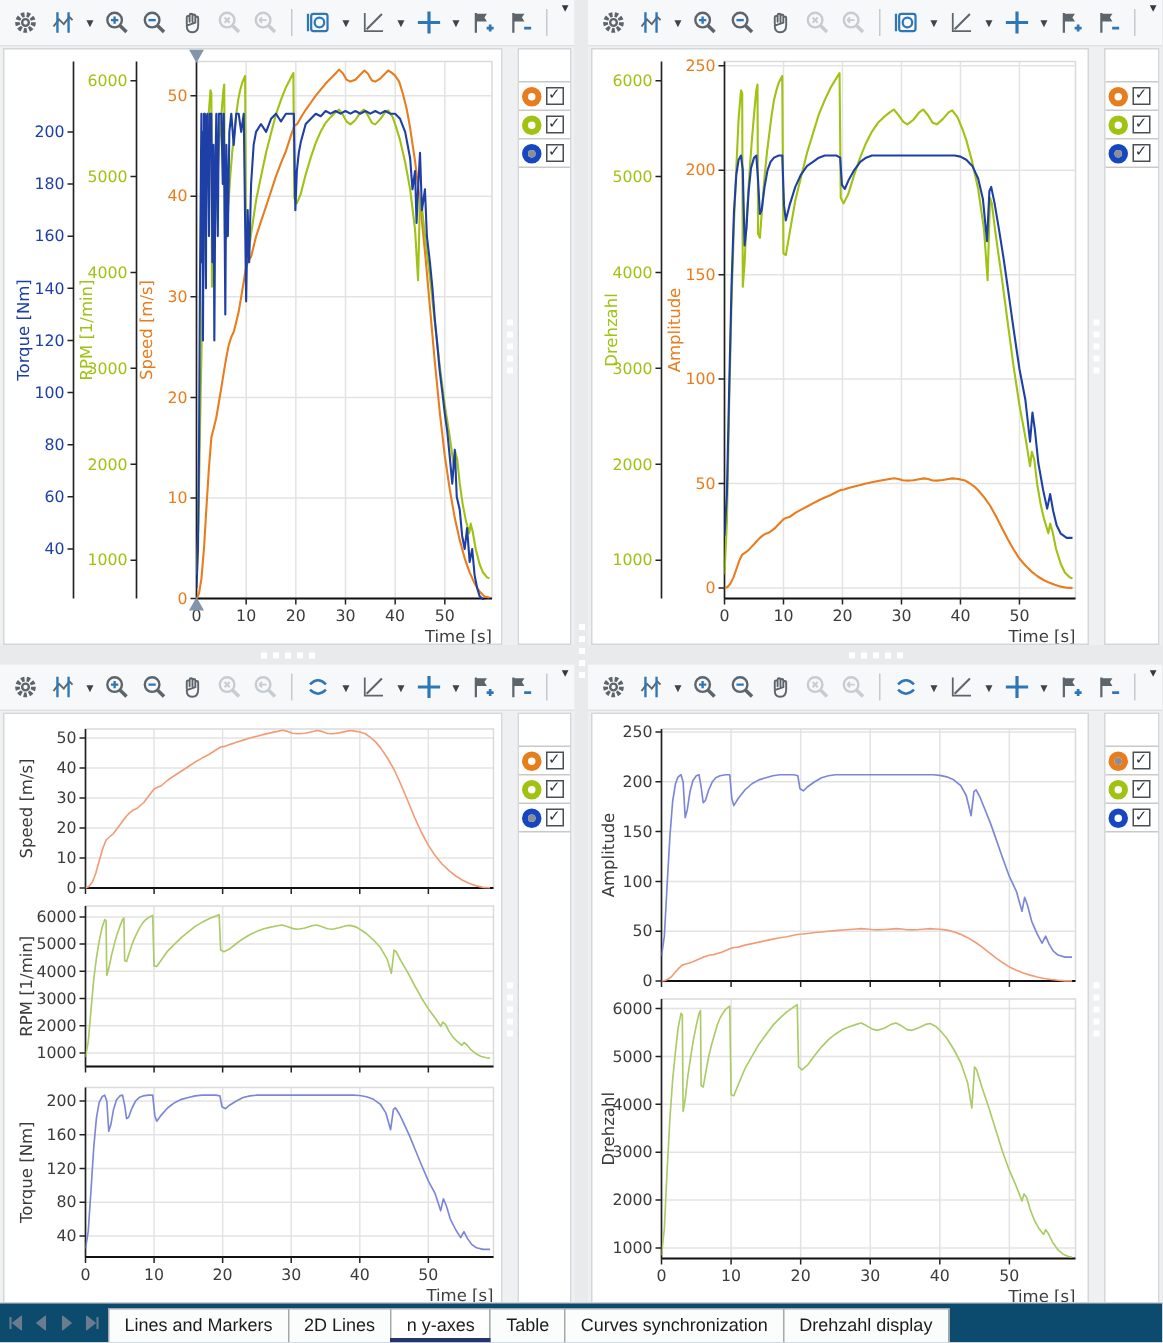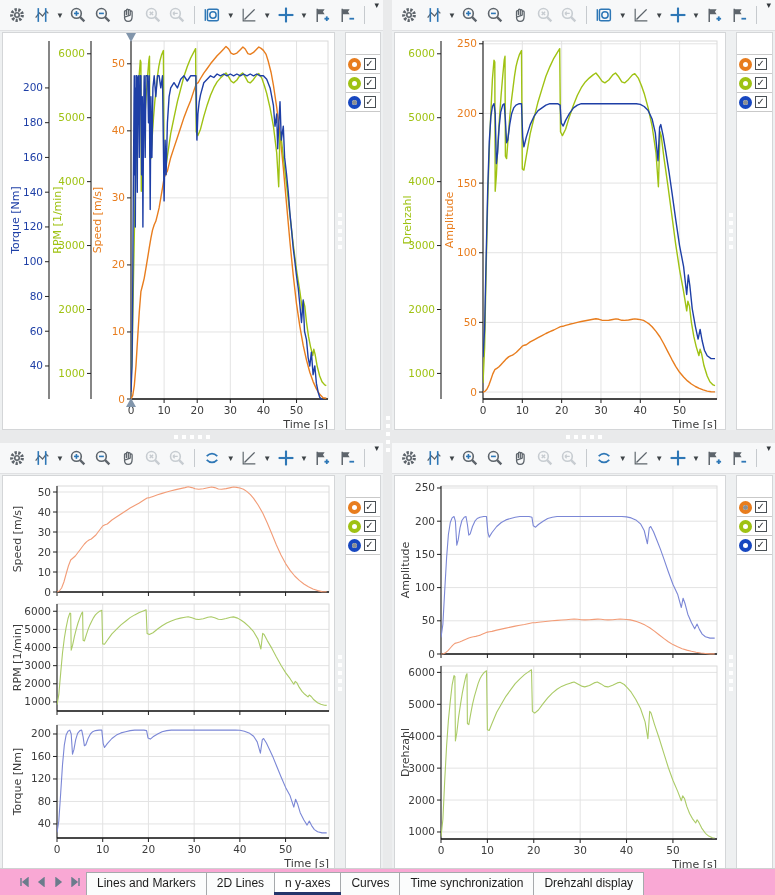--- a/index.html
+++ b/index.html
@@ -31,7 +31,7 @@
   .dots-h{display:flex;flex-direction:row;gap:4px;}
   .dots-v i,.dots-h i{width:4px;height:4px;background:#fff;display:block;}
   
-  .tabbar{grid-column:1/4;grid-row:4;background:#f9a8d4;border-top:1px solid #cfd1d2;display:flex;align-items:flex-end;padding-left:14px;}
+  .tabbar{grid-column:1/4;grid-row:4;background:#0c4a6e;border-top:1px solid #cfd1d2;display:flex;align-items:flex-end;}
   .tabnav{display:flex;align-items:center;height:100%;padding:0 5px 0 4px;gap:4px;}
   .tabnav .nbtn{width:13px;height:16px;display:flex;align-items:center;justify-content:center;}
   .tab{height:23px;box-sizing:border-box;line-height:21px;padding:0 10px;background:#fbfcfc;border:1px solid #a6a9ac;border-bottom:none;

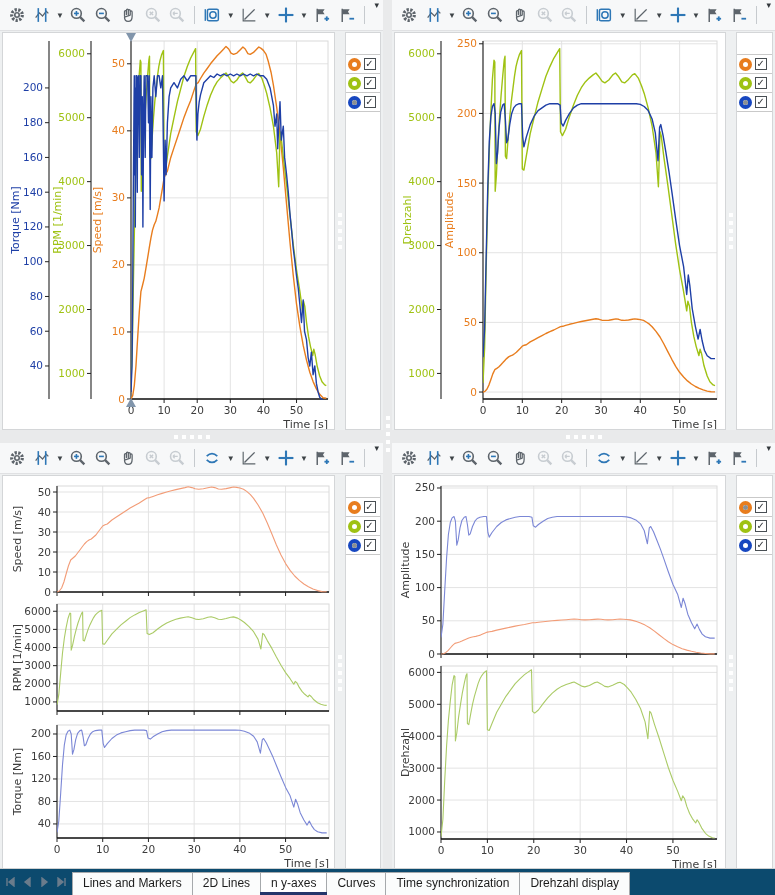--- a/index.html
+++ b/index.html
@@ -942,7 +942,7 @@
         <span class="tab">Lines and Markers</span>
         <span class="tab">2D Lines</span>
         <span class="tab active">n y-axes</span>
-        <span class="tab">Curves</span>
+        <span class="tab">Table</span>
         <span class="tab">Time synchronization</span>
         <span class="tab">Drehzahl display</span>
       </div>

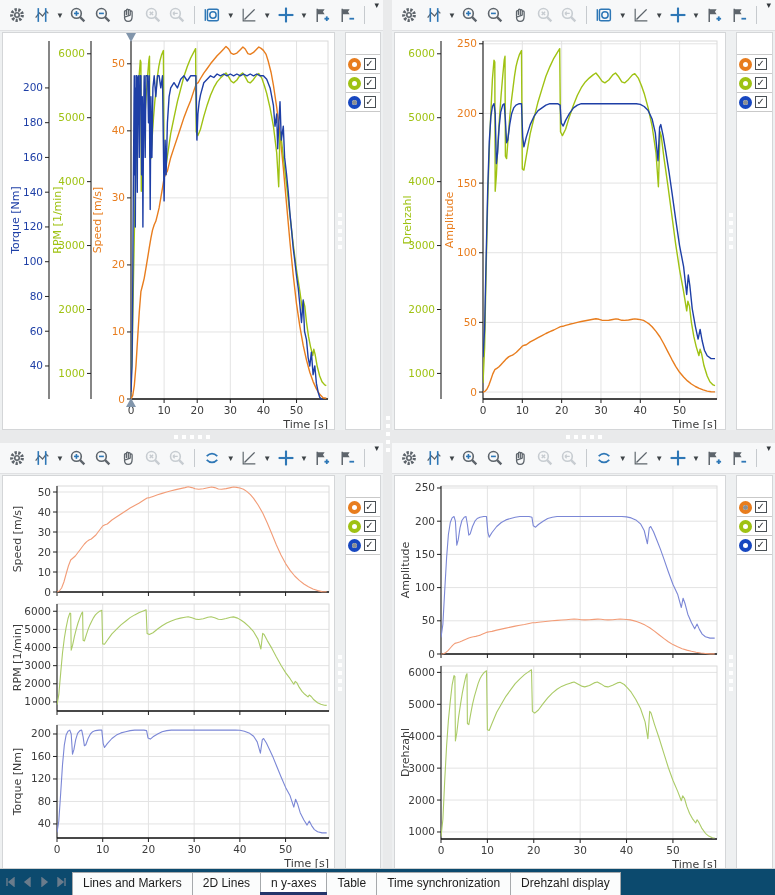--- a/index.html
+++ b/index.html
@@ -943,7 +943,7 @@
         <span class="tab">2D Lines</span>
         <span class="tab active">n y-axes</span>
         <span class="tab">Table</span>
-        <span class="tab">Time synchronization</span>
+        <span class="tab">Curves synchronization</span>
         <span class="tab">Drehzahl display</span>
       </div>
   </div>

